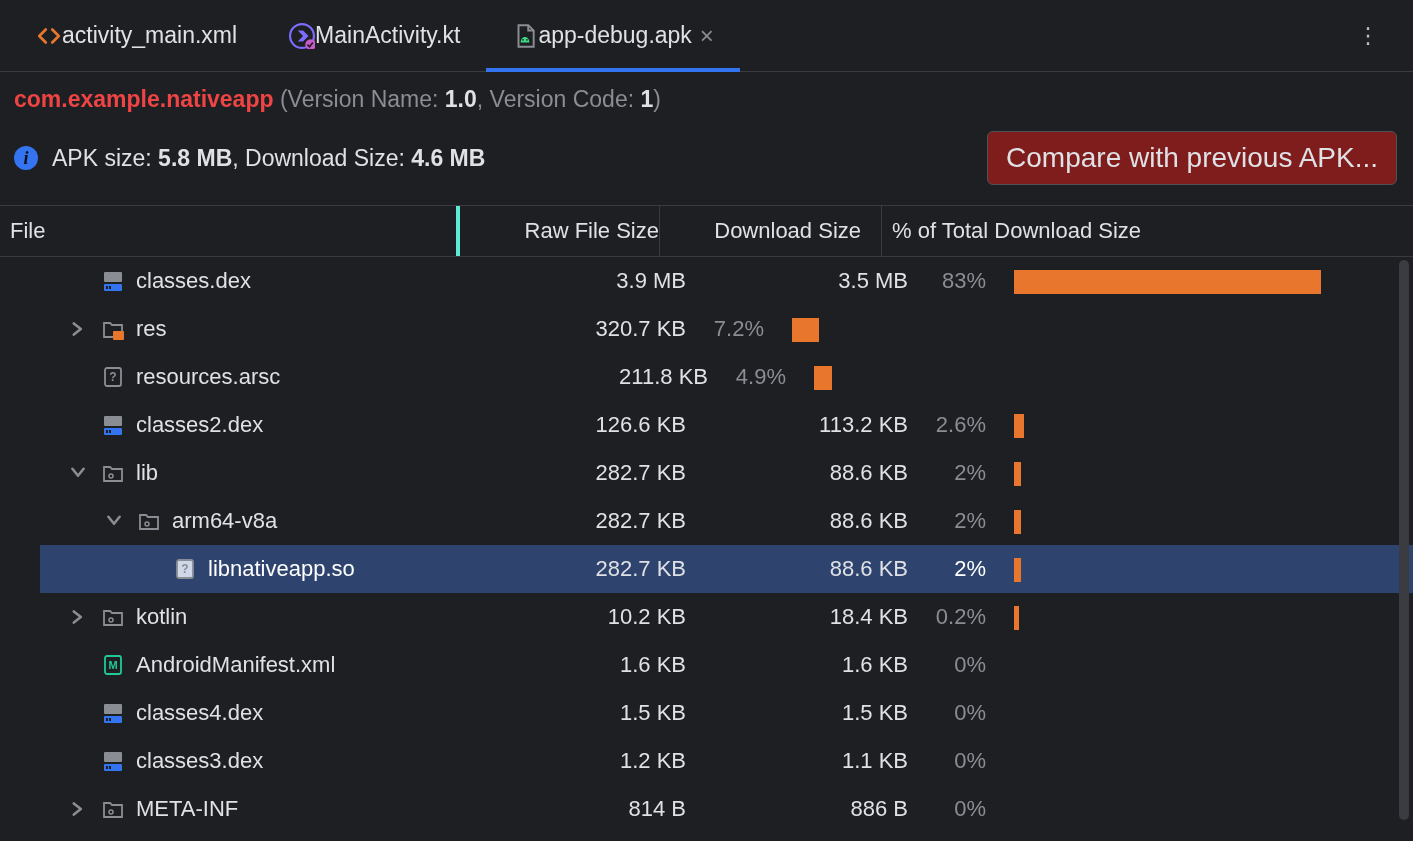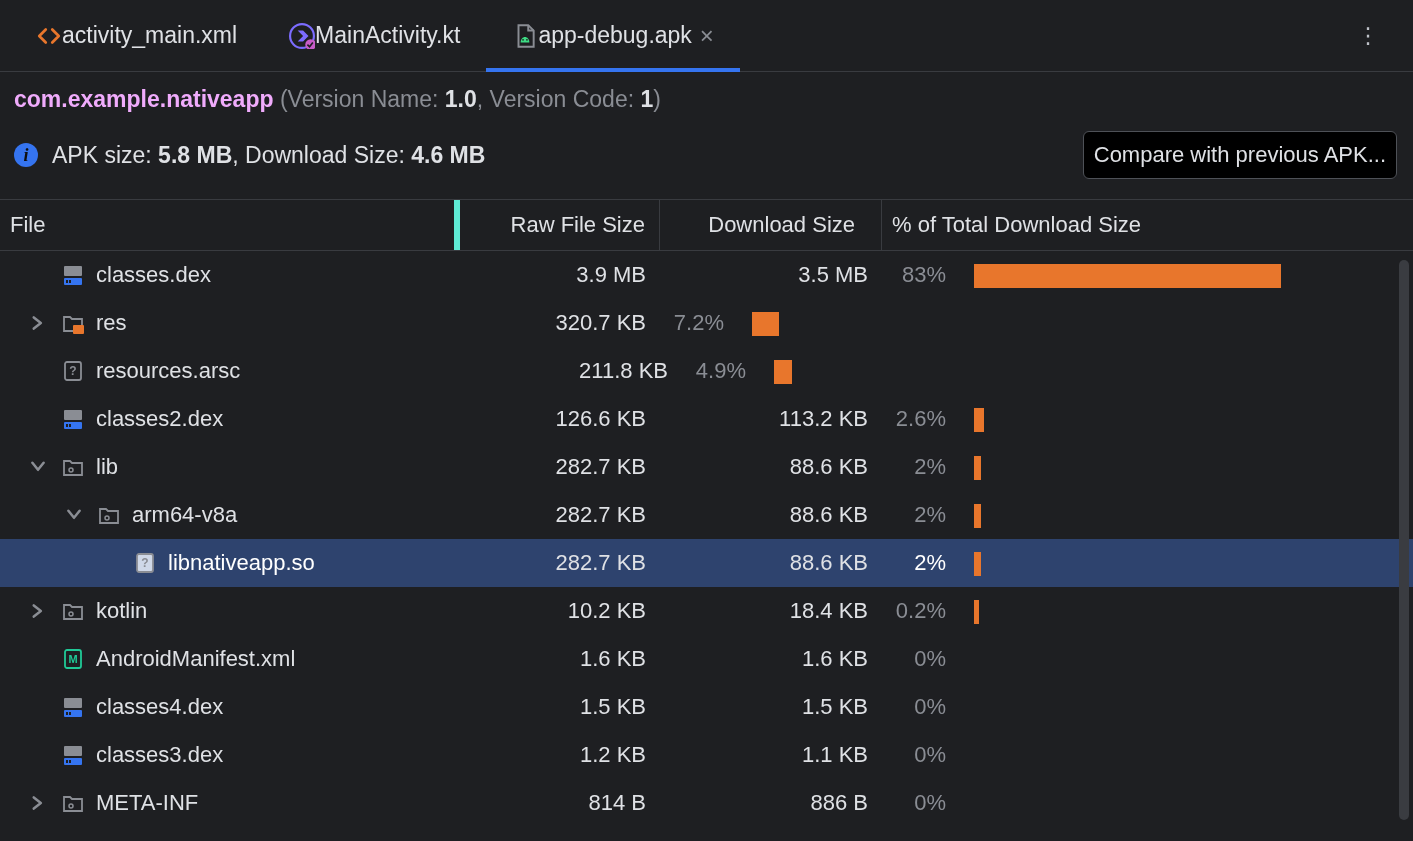--- a/index.html
+++ b/index.html
@@ -60,7 +60,7 @@
     padding: 14px 16px 0 14px;
     font-size: 23px;
   }
-  .crumb .pkg { color: #f0abfc; font-weight: 600; }
+  .crumb .pkg { color: #ef4444; font-weight: 600; }
   .crumb .meta { color: #8a8d94; margin-top: 25px; }
   .crumb .meta b { color: #dfe1e5; font-weight: 600; }
 

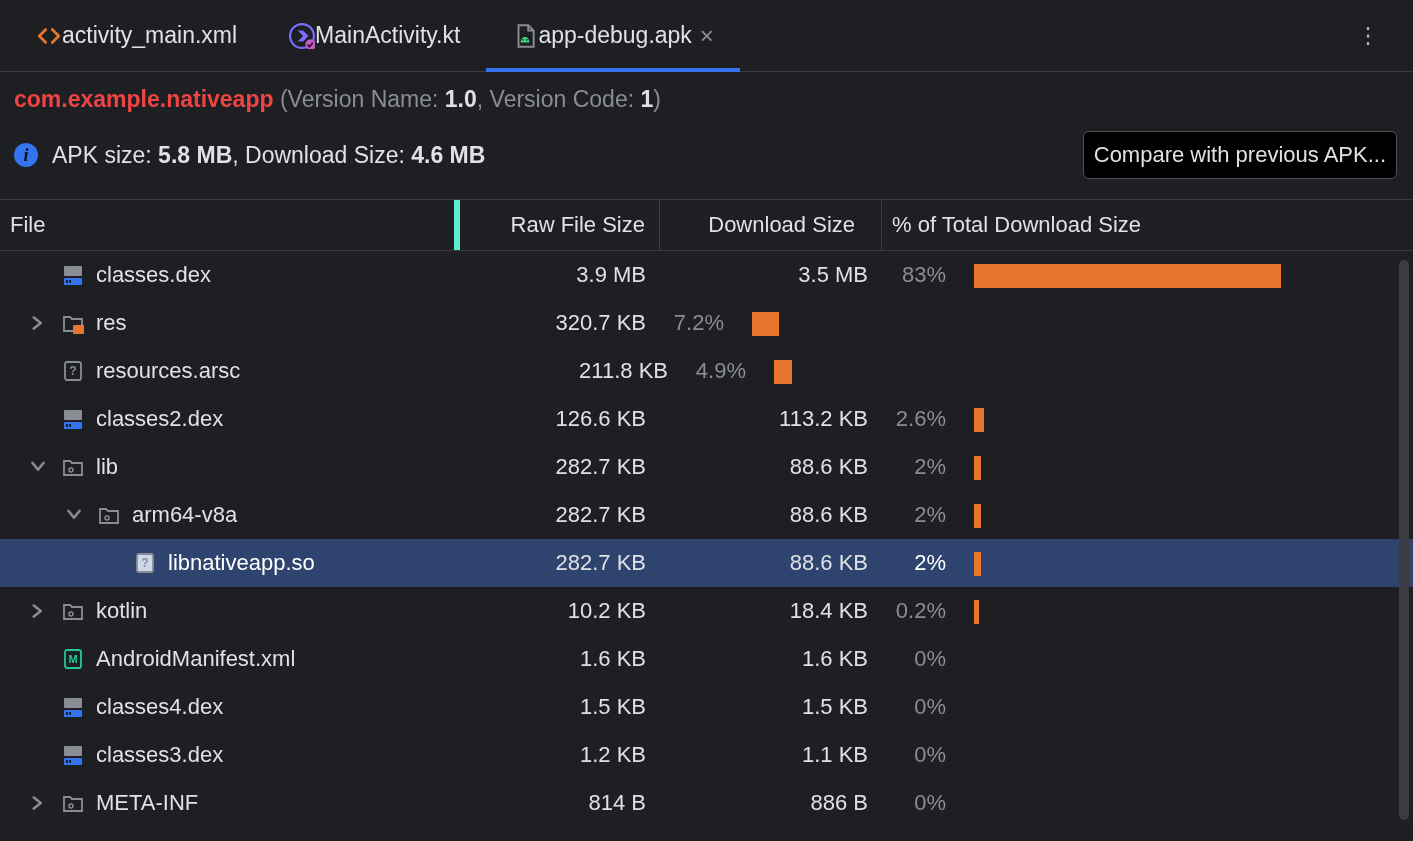--- a/index.html
+++ b/index.html
@@ -88,10 +88,10 @@
   .size-spacer { flex: 1; }
   .compare-btn {
     border: 1px solid #4e5157;
-    background: #000000;
+    background: #7f1d1d;
     color: #dfe1e5;
-    padding: 10px 10px;
-    font-size: 22px;
+    padding: 10px 18px;
+    font-size: 28px;
     border-radius: 6px;
     cursor: pointer;
   }

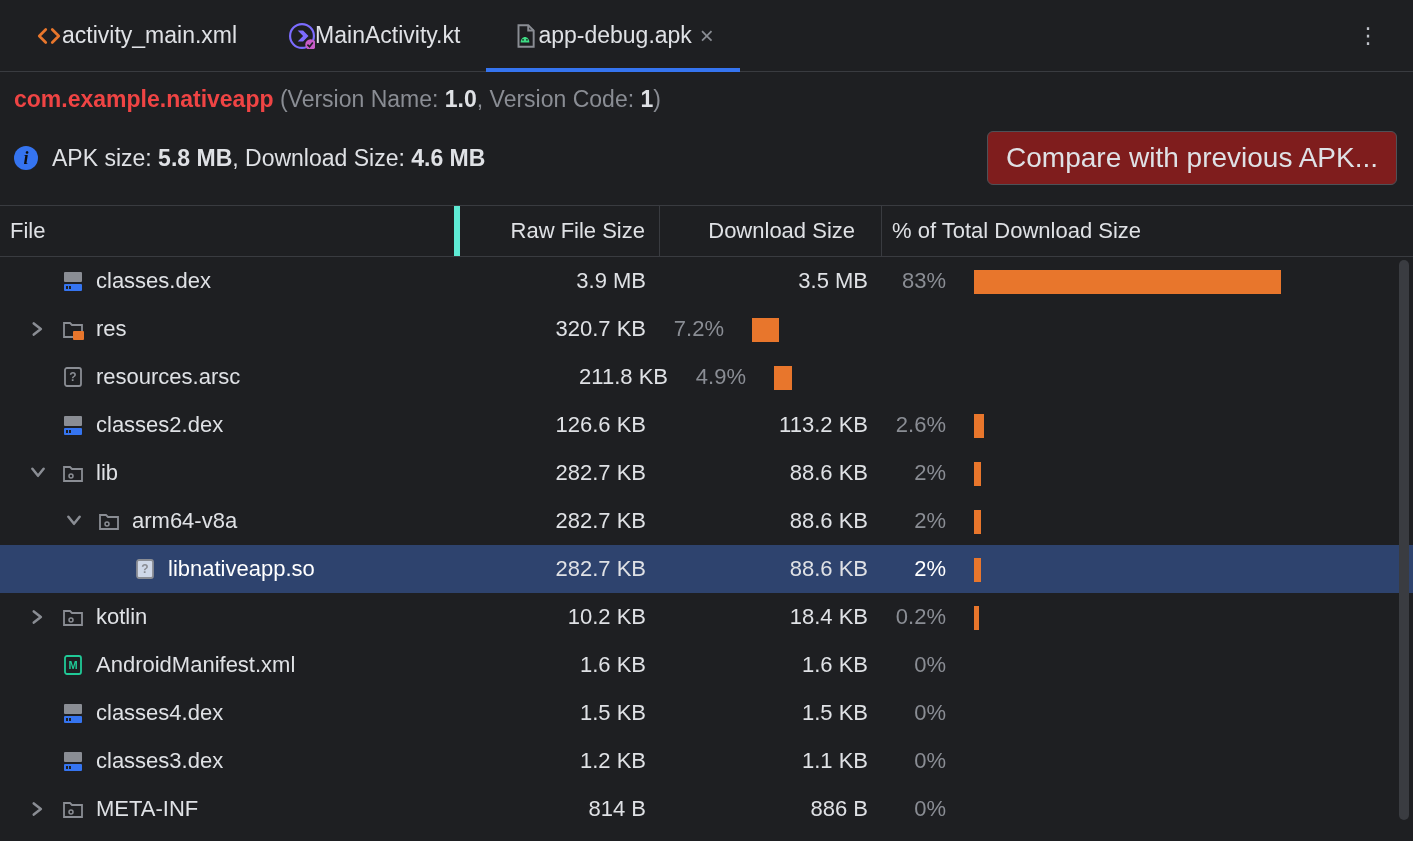--- a/index.html
+++ b/index.html
@@ -106,7 +106,7 @@
     font-size: 22px;
     color: #dfe1e5;
   }
-  .col-file { flex: 0 0 460px; padding-left: 10px; border-right: 6px solid #5eead4; height:100%; display:flex; align-items:center; }
+  .col-file { flex: 0 0 460px; padding-left: 10px; border-right: 4px solid #5eead4; height:100%; display:flex; align-items:center; }
   .col-raw  { flex: 0 0 200px; text-align: right; padding-right: 14px; border-right: 1px solid #393b40; height:100%; display:flex; align-items:center; justify-content:flex-end;}
   .col-dl   { flex: 0 0 222px; text-align: right; padding-right: 26px; border-right: 1px solid #393b40; height:100%; display:flex; align-items:center; justify-content:flex-end;}
   .col-pct  { flex: 1; padding-left: 10px; height:100%; display:flex; align-items:center; }

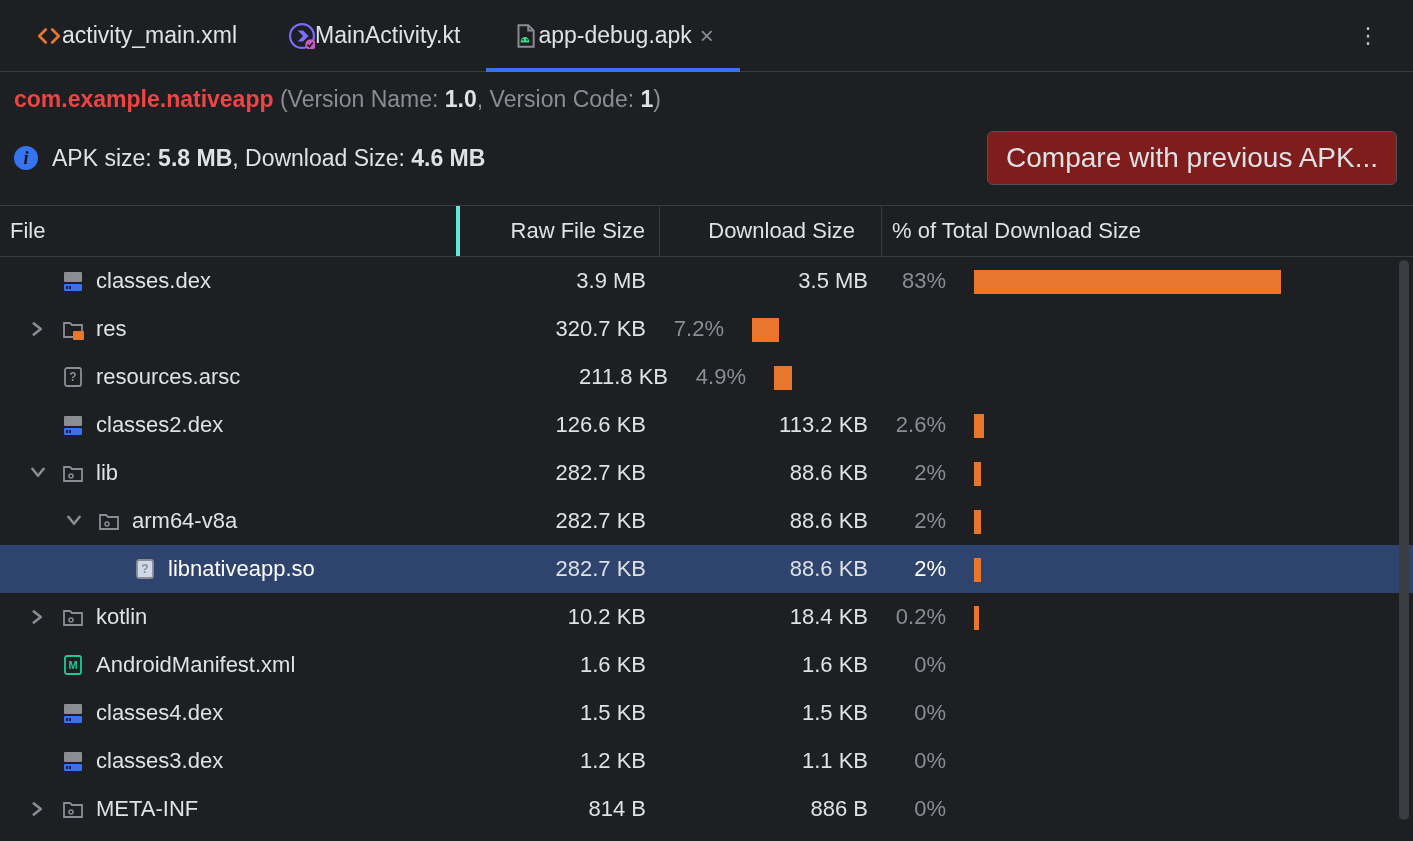--- a/index.html
+++ b/index.html
@@ -107,7 +107,7 @@
     color: #dfe1e5;
   }
   .col-file { flex: 0 0 460px; padding-left: 10px; border-right: 4px solid #5eead4; height:100%; display:flex; align-items:center; }
-  .col-raw  { flex: 0 0 200px; text-align: right; padding-right: 14px; border-right: 1px solid #393b40; height:100%; display:flex; align-items:center; justify-content:flex-end;}
+  .col-raw  { flex: 0 0 200px; text-align: right; border-right: 1px solid #393b40; height:100%; display:flex; align-items:center; justify-content:flex-end;}
   .col-dl   { flex: 0 0 222px; text-align: right; padding-right: 26px; border-right: 1px solid #393b40; height:100%; display:flex; align-items:center; justify-content:flex-end;}
   .col-pct  { flex: 1; padding-left: 10px; height:100%; display:flex; align-items:center; }
 

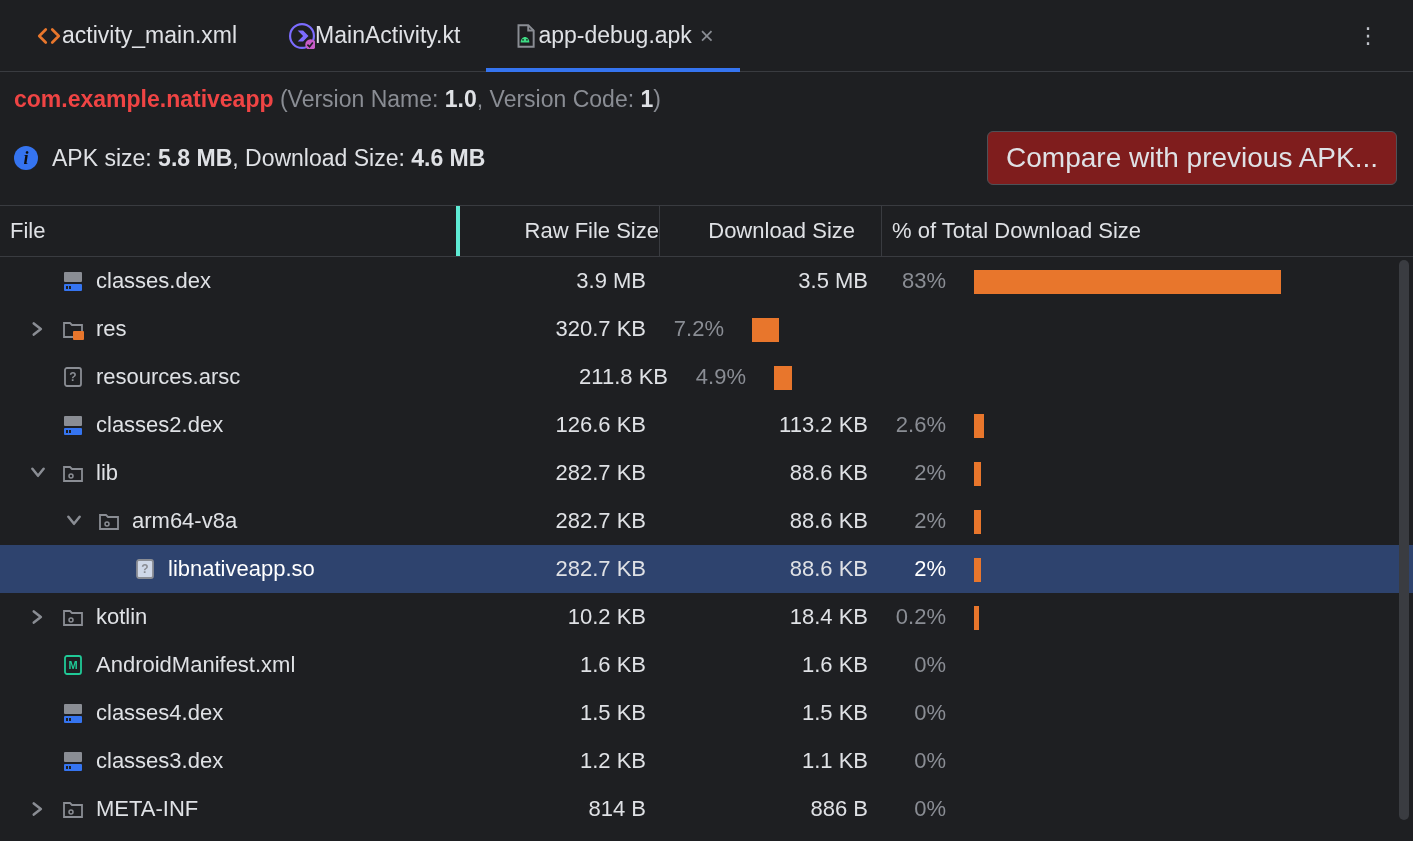--- a/index.html
+++ b/index.html
@@ -108,7 +108,7 @@
   }
   .col-file { flex: 0 0 460px; padding-left: 10px; border-right: 4px solid #5eead4; height:100%; display:flex; align-items:center; }
   .col-raw  { flex: 0 0 200px; text-align: right; border-right: 1px solid #393b40; height:100%; display:flex; align-items:center; justify-content:flex-end;}
-  .col-dl   { flex: 0 0 222px; text-align: right; padding-right: 26px; border-right: 1px solid #393b40; height:100%; display:flex; align-items:center; justify-content:flex-end;}
+  .col-dl   { flex: 0 0 222px; text-align: right; padding-right: 20px; border-right: 1px solid #393b40; height:100%; display:flex; align-items:center; justify-content:flex-end;}
   .col-pct  { flex: 1; padding-left: 10px; height:100%; display:flex; align-items:center; }
 
   

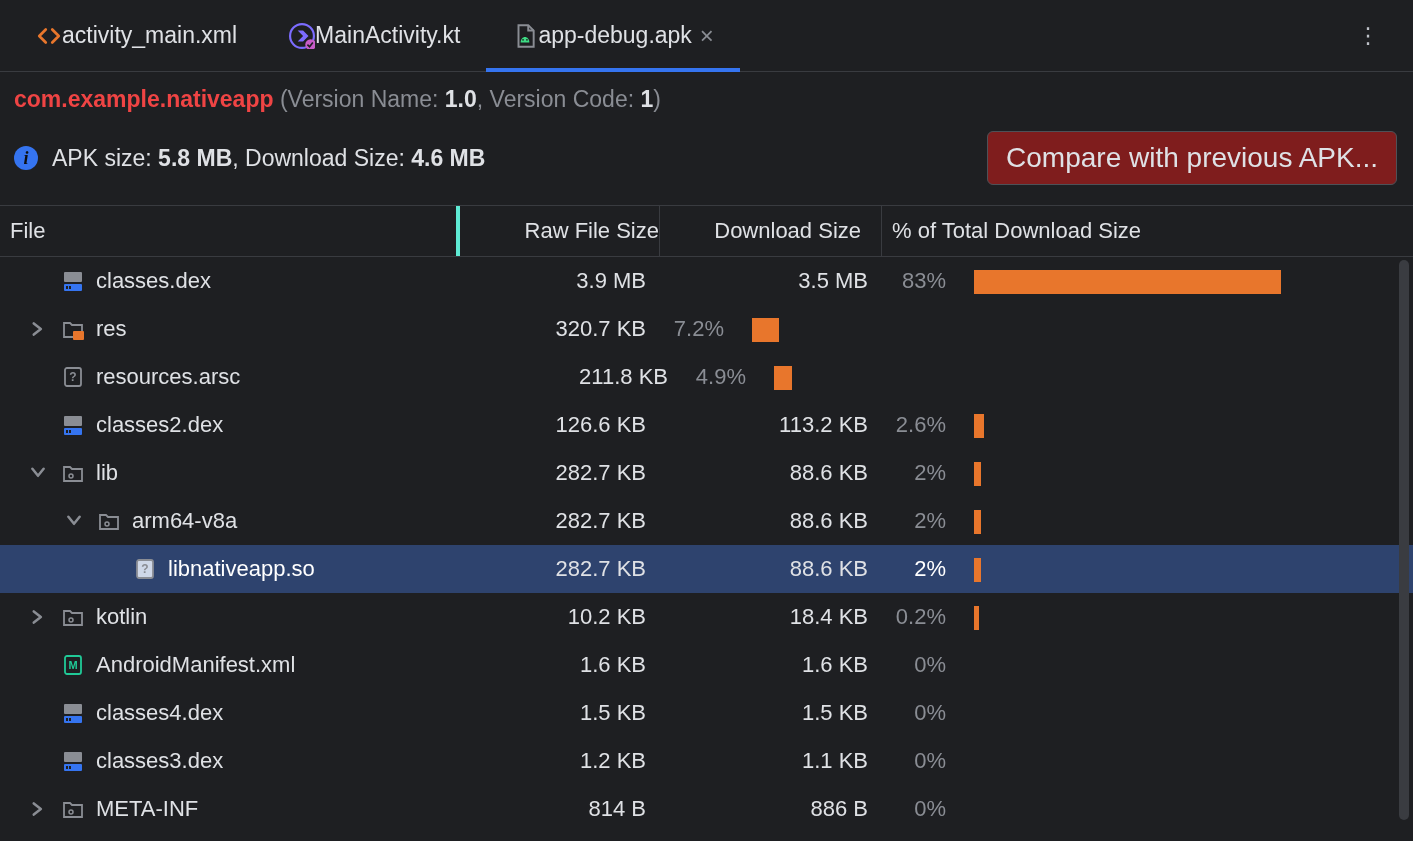--- a/index.html
+++ b/index.html
@@ -112,7 +112,7 @@
   .col-pct  { flex: 1; padding-left: 10px; height:100%; display:flex; align-items:center; }
 
   
-  .rows { position: relative; }
+  .rows { position: relative; margin-left: 40px; }
   .row {
     display: flex;
     align-items: center;

